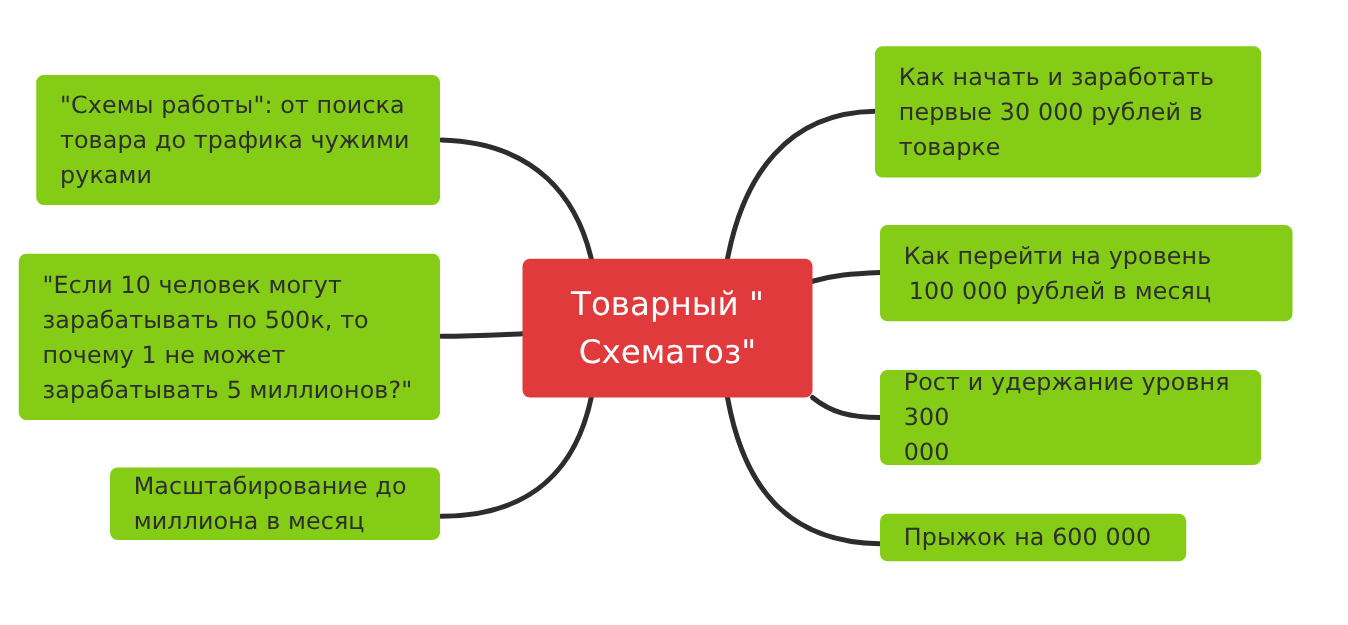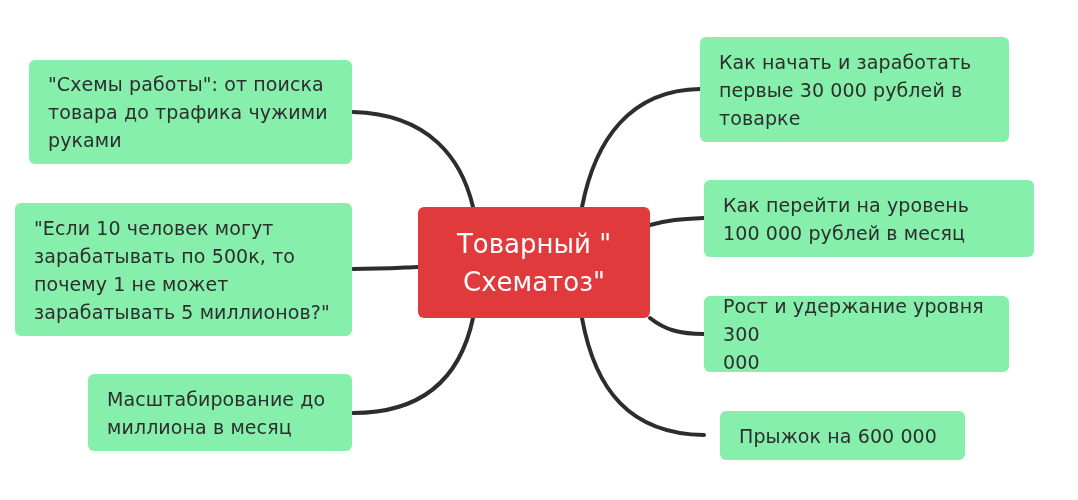--- a/index.html
+++ b/index.html
@@ -36,7 +36,7 @@
     .node {
       position: absolute;
       box-sizing: border-box;
-      background: #86efac;
+      background: #84cc16;
       border-radius: 6px;
       color: #2e2e2e;
       font-size: 19px;

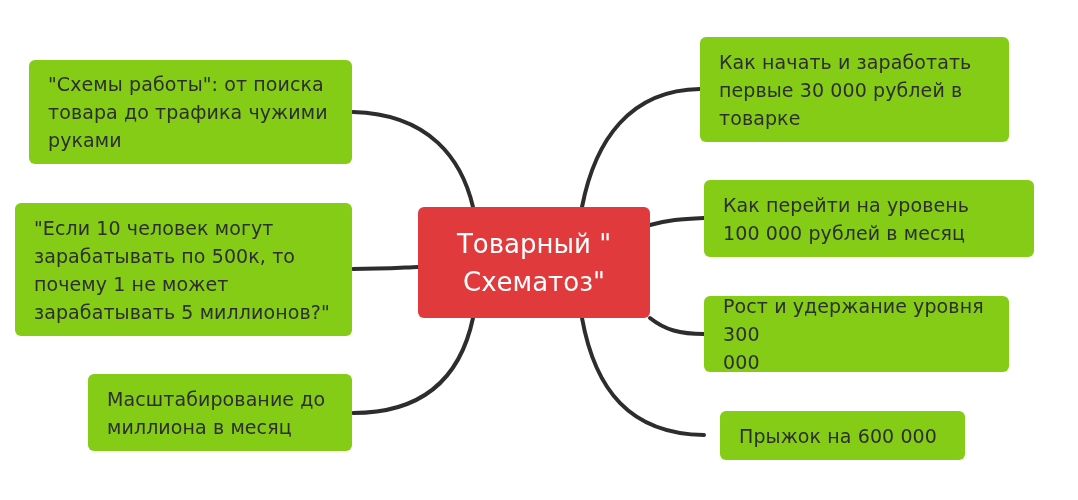--- a/index.html
+++ b/index.html
@@ -113,7 +113,7 @@
 товарке</span>
   </div>
 
-  <div class="node" style="left:704px; top:180px; width:330px; height:77px;">
+  <div class="node" style="left:704px; top:180px; width:330px; height:77px;text-align:right;">
     <span>Как перейти на уровень
 100 000 рублей в месяц</span>
   </div>

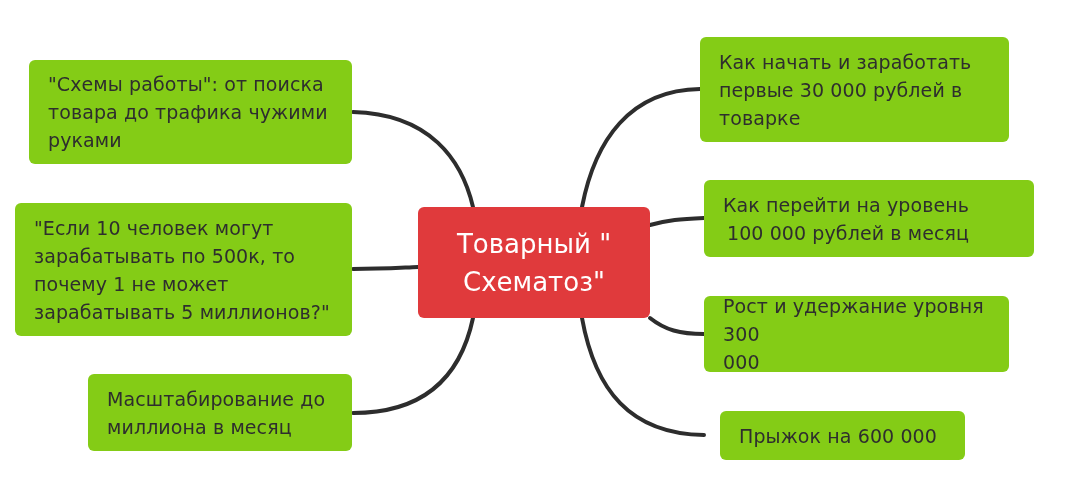--- a/index.html
+++ b/index.html
@@ -102,7 +102,7 @@
 зарабатывать 5 миллионов?"</span>
   </div>
 
-  <div class="node" style="left:88px; top:374px; width:264px; height:77px;">
+  <div class="node" style="left:88px; top:374px; width:264px; height:58px;">
     <span>Масштабирование до
 миллиона в месяц</span>
   </div>

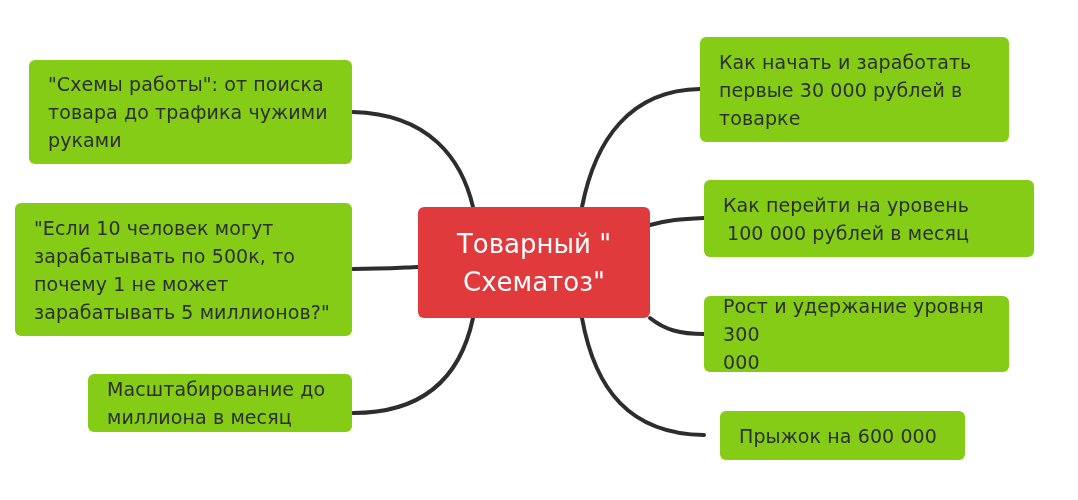--- a/index.html
+++ b/index.html
@@ -123,7 +123,7 @@
 000</span>
   </div>
 
-  <div class="node" style="left:704px; top:411px; width:245px; height:49px;margin-left:16px;">
+  <div class="node" style="left:704px; top:411px; width:245px; height:38px;">
     <span>Прыжок на 600 000</span>
   </div>
 

